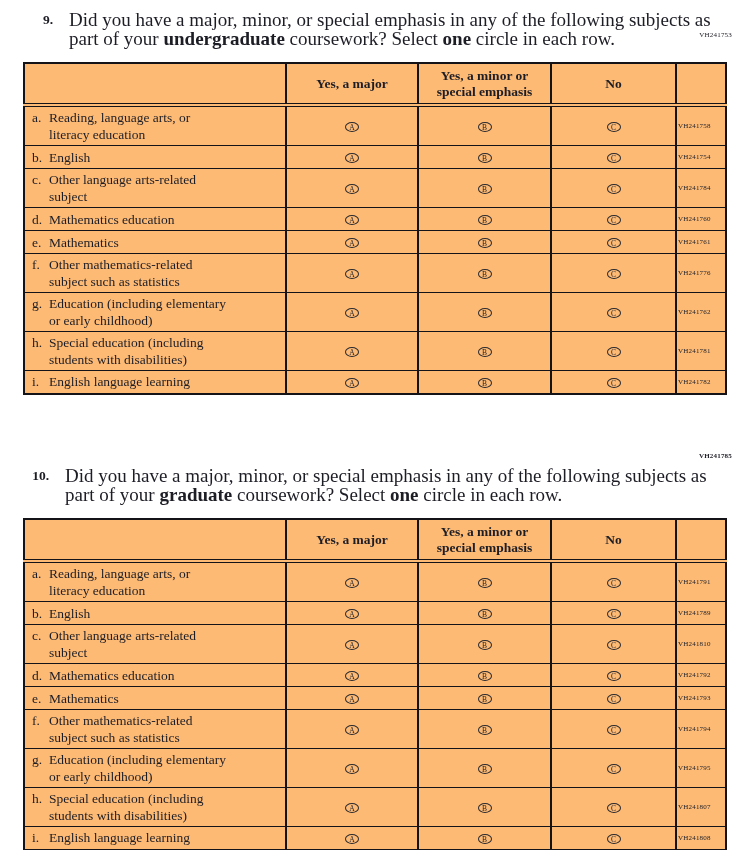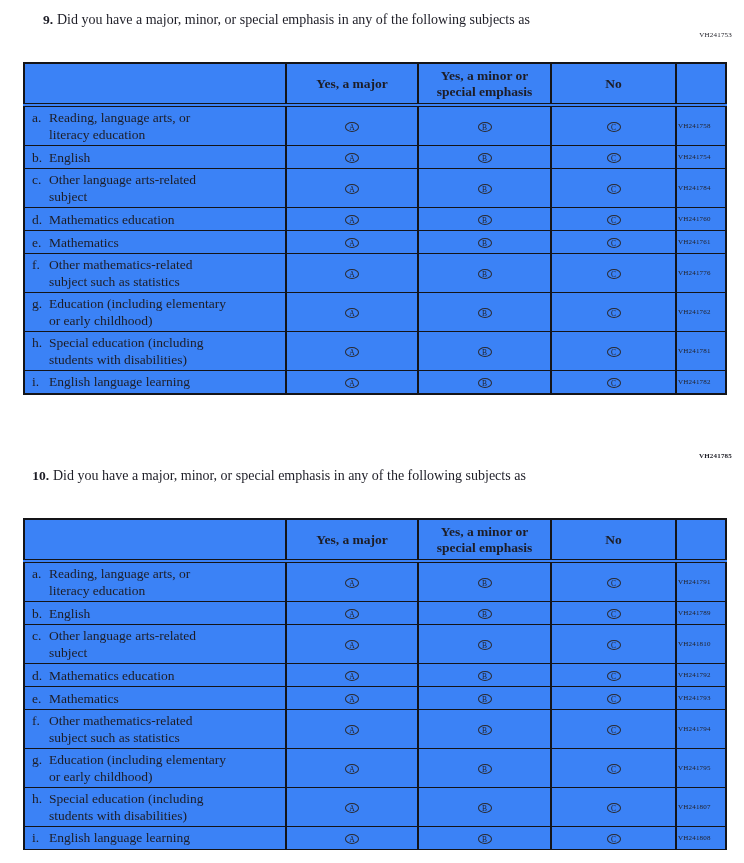--- a/index.html
+++ b/index.html
@@ -21,7 +21,7 @@
   .qnum { font-weight:bold; font-size:13.5px; line-height:19px; text-align:right; flex:none; }
   .q9 .qnum { width:23px; }
   .q10 .qnum { width:31px; }
-  .qtext { margin-left:4px; font-size:14px; line-height:19px; }
+  .qtext { margin-left:16px; font-size:19px; line-height:19px; }
   .qline { white-space:nowrap; }
   .qline b { font-weight:bold; }
 

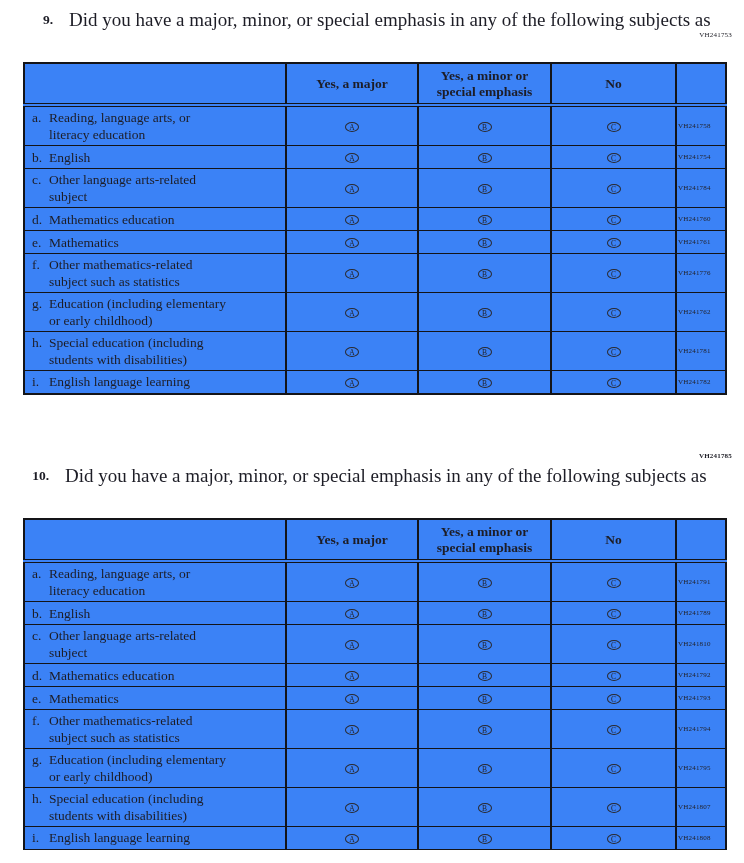--- a/index.html
+++ b/index.html
@@ -69,6 +69,7 @@
   <div class="qnum">9.</div>
   <div class="qtext">
     <div class="qline">Did you have a major, minor, or special emphasis in any of the following subjects as</div>
+    <div class="qline"><span>part of your </span><b>undergraduate</b><span> coursework? Select </span><b>one</b><span> circle in each row.</span></div>
   </div>
 </div>
 

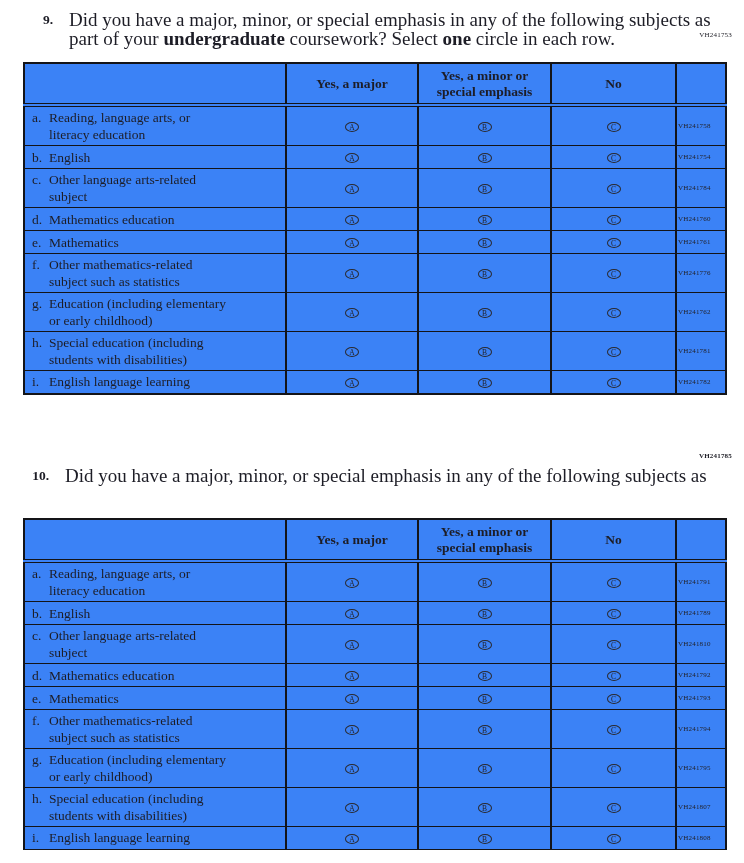--- a/index.html
+++ b/index.html
@@ -29,7 +29,7 @@
   .tw1 { top:62px; }
   .tw2 { top:518px; height:332px; width:712px; overflow:hidden; }
 
-  table { border-collapse:collapse; table-layout:fixed; background:#3b82f6; border:2px solid #141418; }
+  table { border-collapse:collapse; table-layout:fixed; background:#fdba74; border:2px solid #141418; }
   col.c-sub  { width:262px; }
   col.c-maj  { width:132px; }
   col.c-min  { width:133px; }

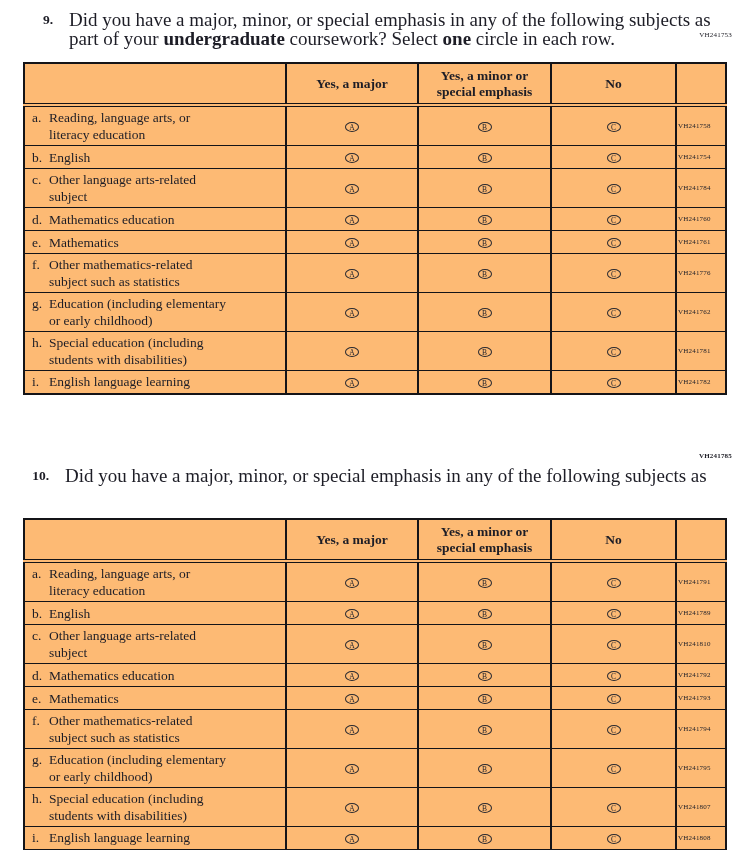--- a/index.html
+++ b/index.html
@@ -240,6 +240,7 @@
   <div class="qnum">10.</div>
   <div class="qtext">
     <div class="qline">Did you have a major, minor, or special emphasis in any of the following subjects as</div>
+    <div class="qline"><span>part of your </span><b>graduate</b><span> coursework? Select </span><b>one</b><span> circle in each row.</span></div>
   </div>
 </div>
 

